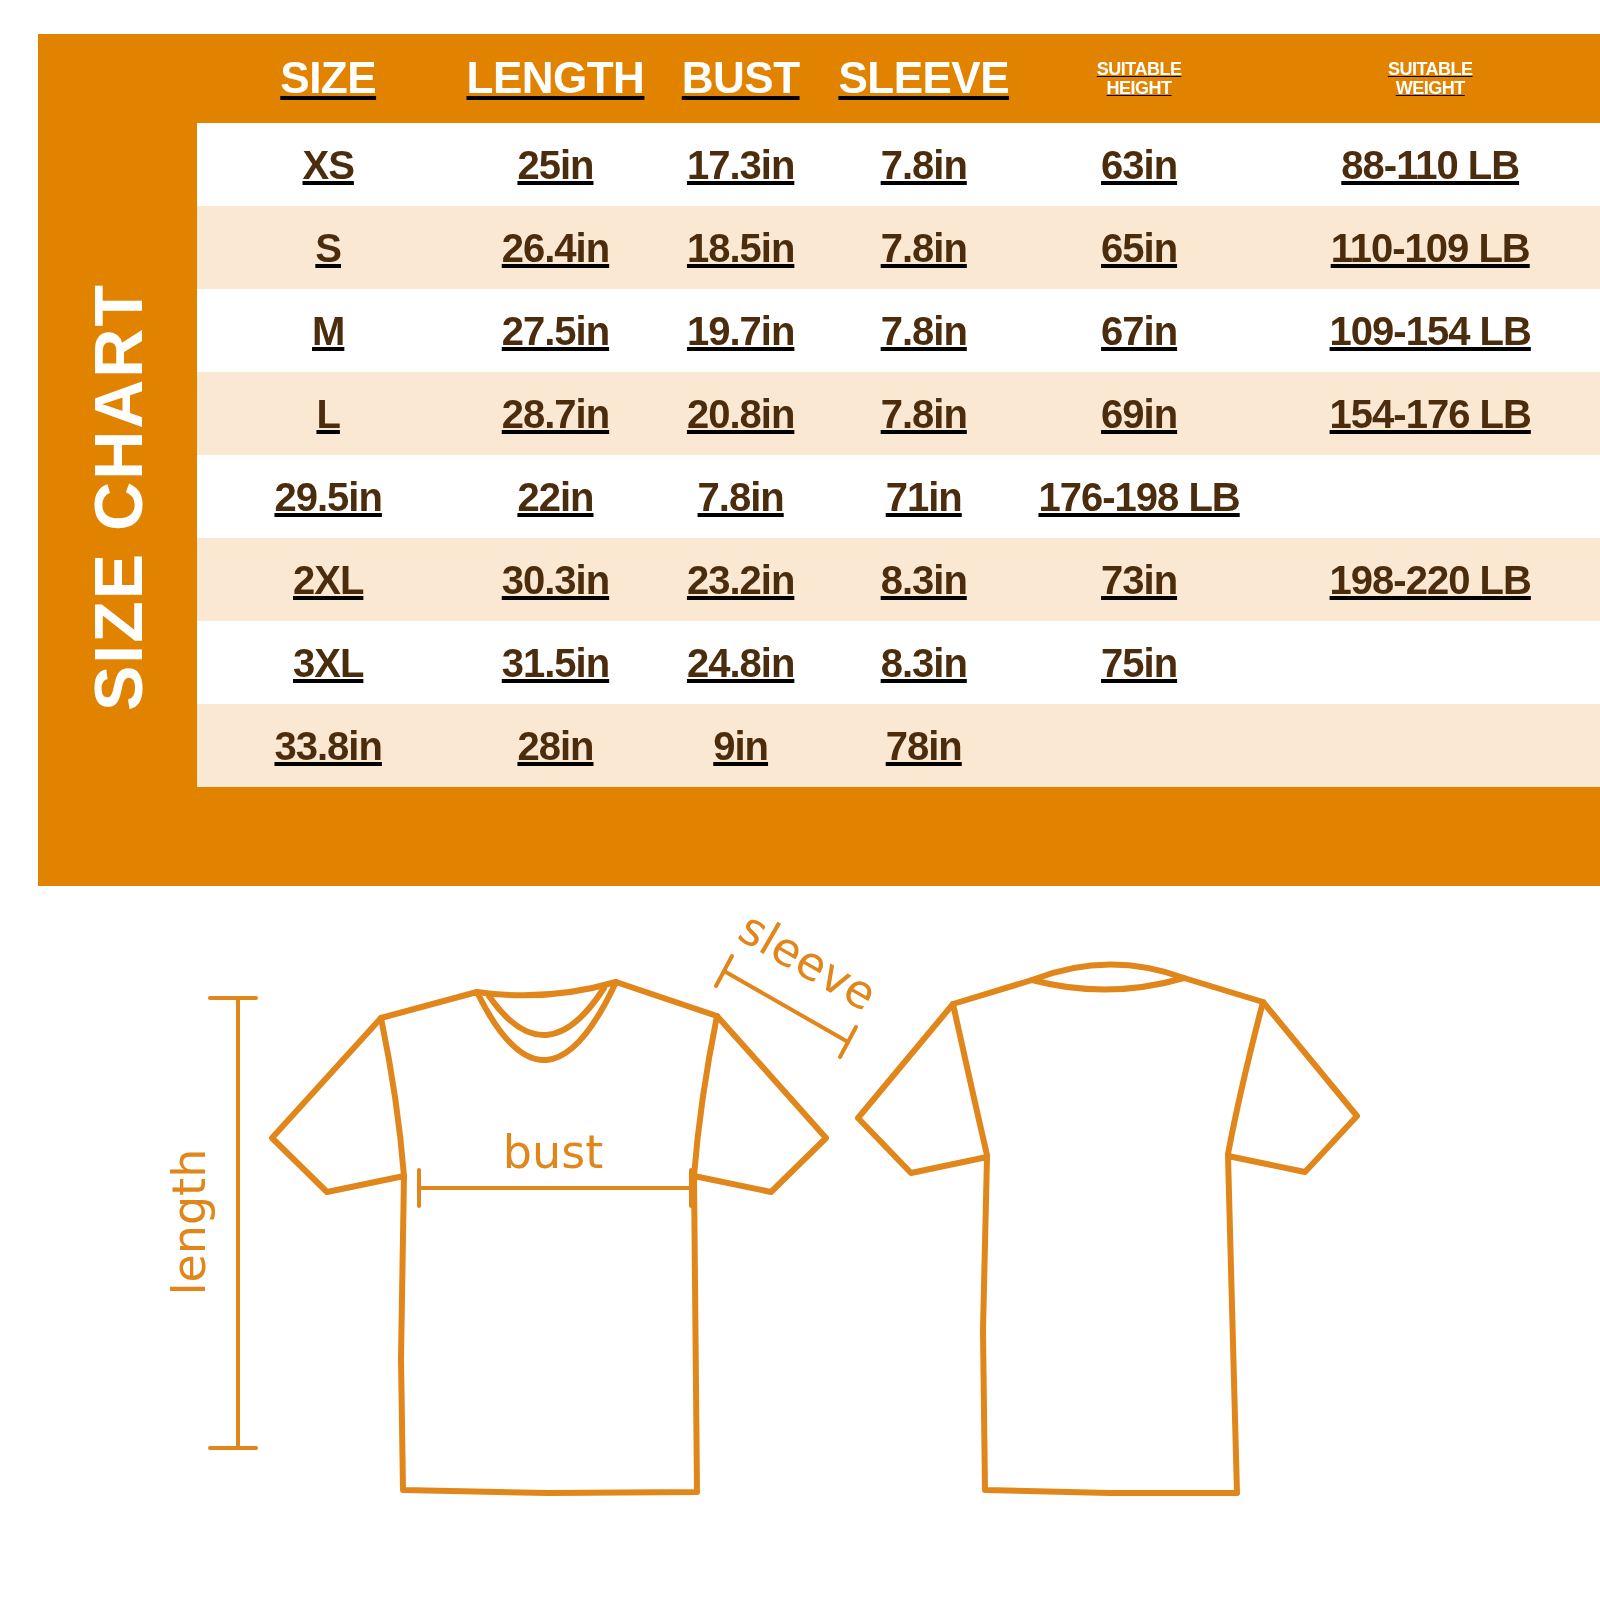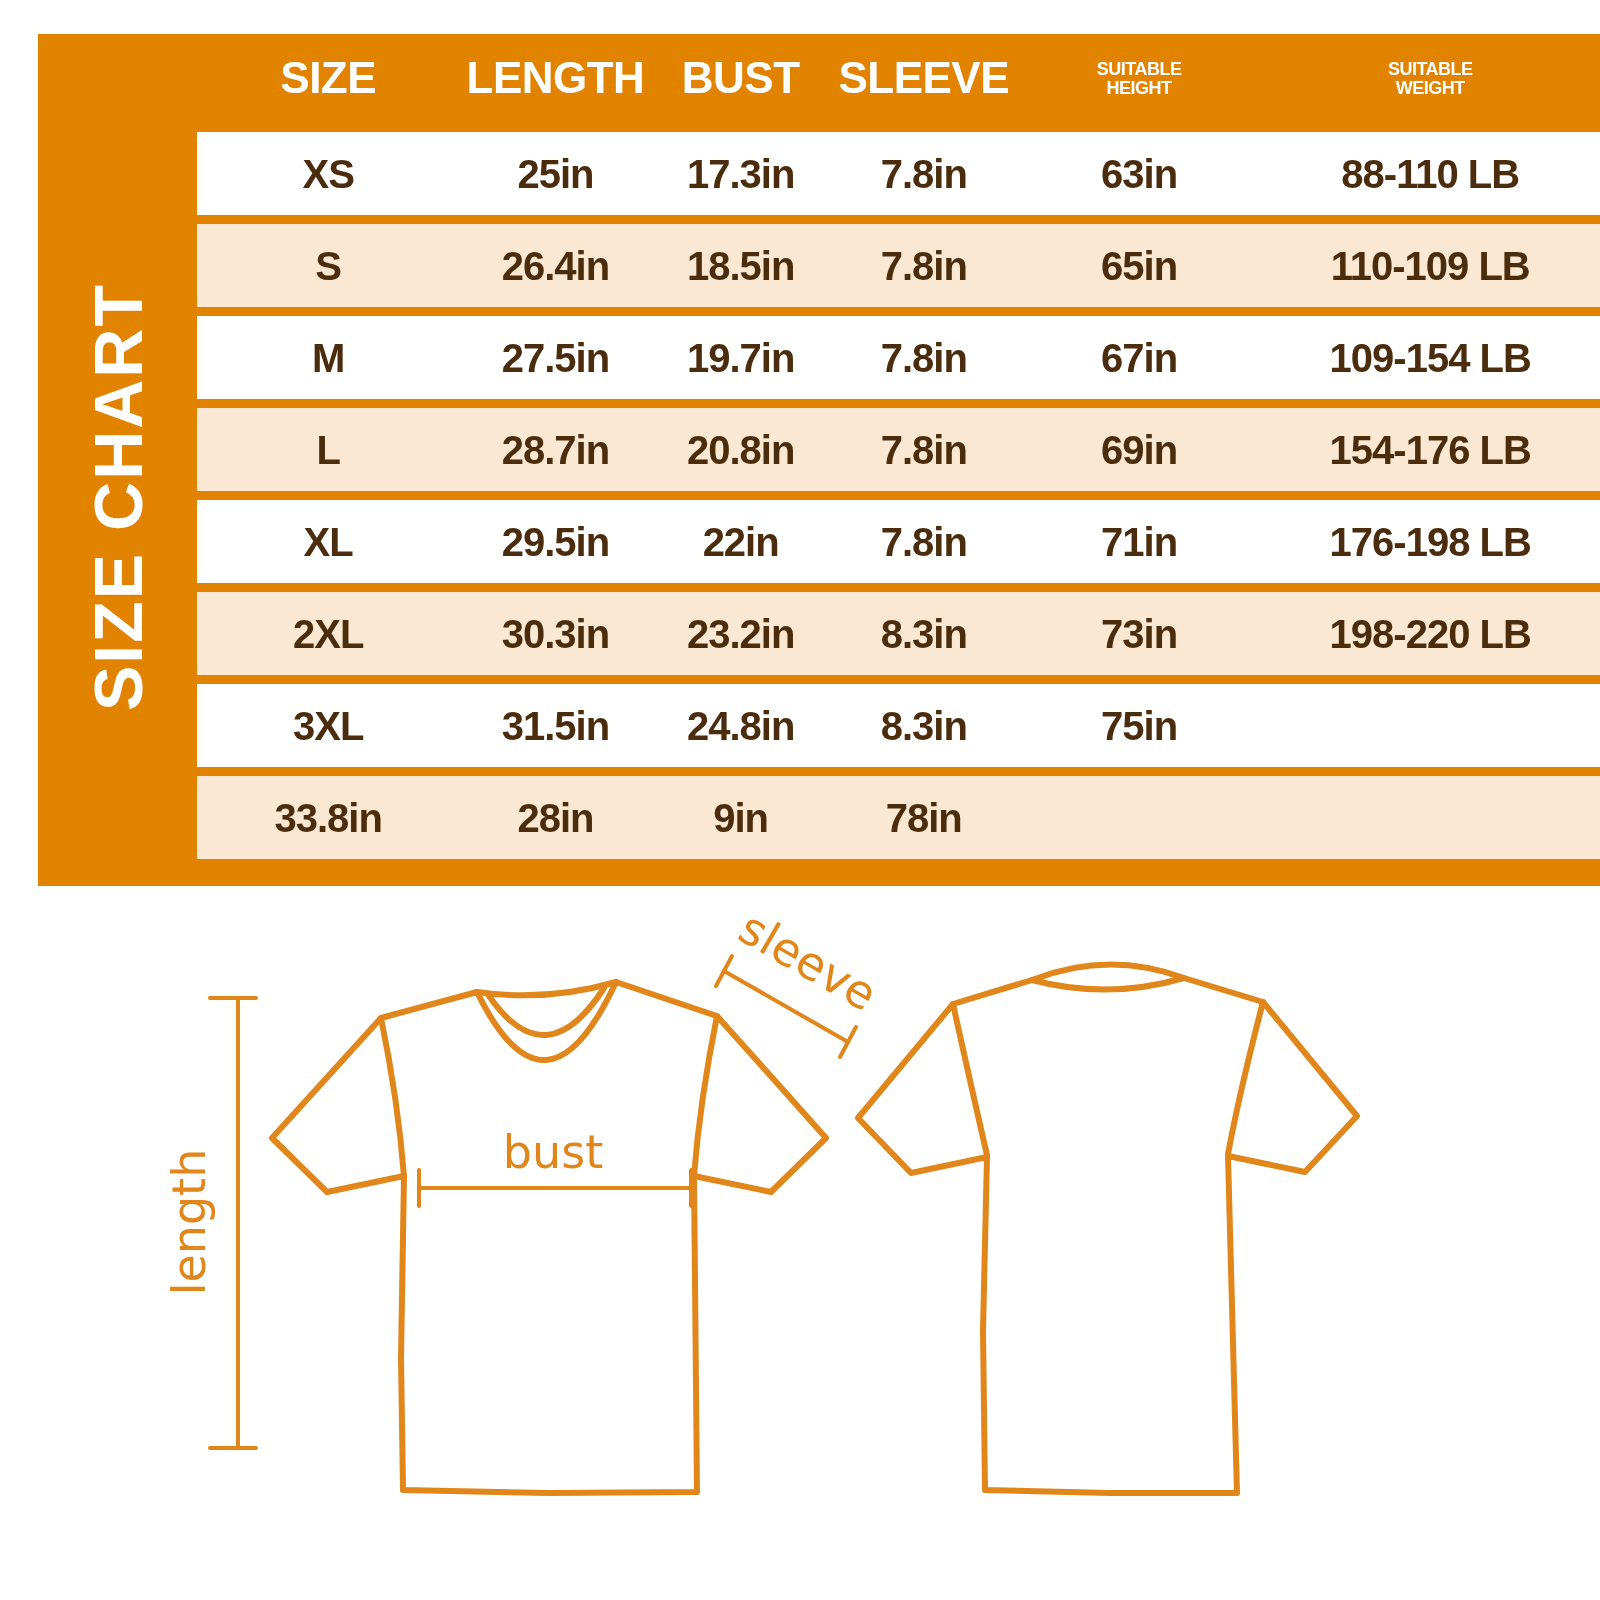--- a/index.html
+++ b/index.html
@@ -14,7 +14,7 @@
 
   
   .panel{position:absolute;left:38px;top:34px;width:1562px;height:852px;background:var(--orange);}
-  .grid6{display:grid;grid-template-columns:18.7% 13.7% 12.7% 13.4% 17.3% 24.2%;}
+  .grid6{display:grid;grid-template-columns:18.7% 13.7% 12.7% 13.4% 17.3% 24.2%;text-decoration:underline;}
   .header-row{position:absolute;left:159px;right:0;top:0;height:89px;}
   .header-cell{display:flex;flex-direction:column;align-items:center;justify-content:center;color:#fff;font-weight:bold;letter-spacing:-0.5px;line-height:1.05;}
   .header-cell.single{font-size:44px;}

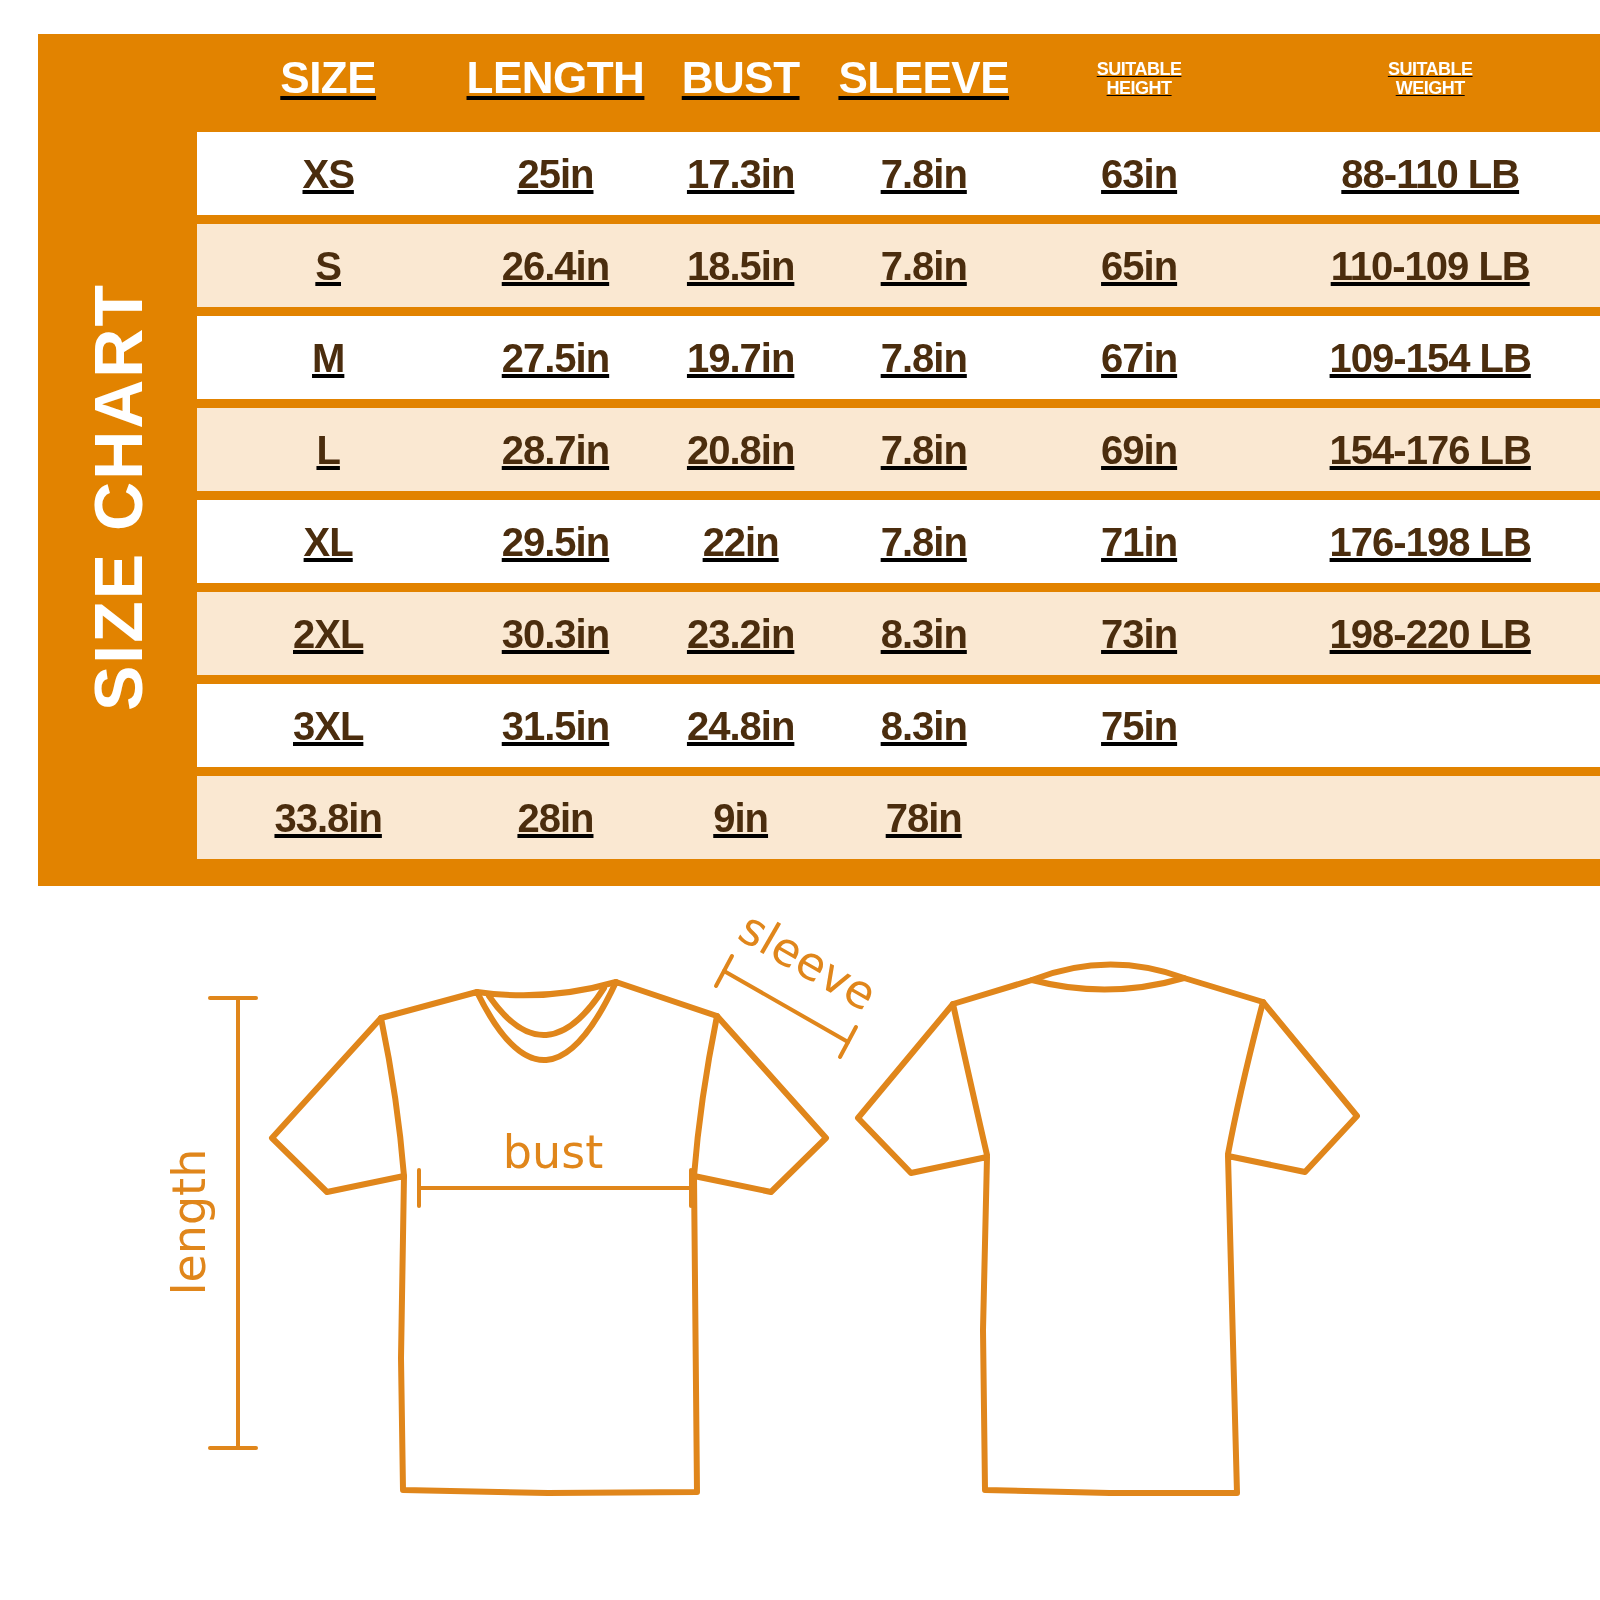--- a/index.html
+++ b/index.html
@@ -20,7 +20,7 @@
   .header-cell.single{font-size:44px;}
   .header-cell.double{font-size:18px;}
   .rows{position:absolute;left:159px;right:0;top:89px;}
-  .row{height:83px;align-items:center;margin-top:9px;}
+  .row{height:83px;align-items:center;}
   .row:nth-child(odd){background:#ffffff;}
   .row:nth-child(even){background:var(--cream);}
   .cell{text-align:center;font-weight:bold;font-size:40px;color:var(--brown);letter-spacing:-1px;line-height:1;}

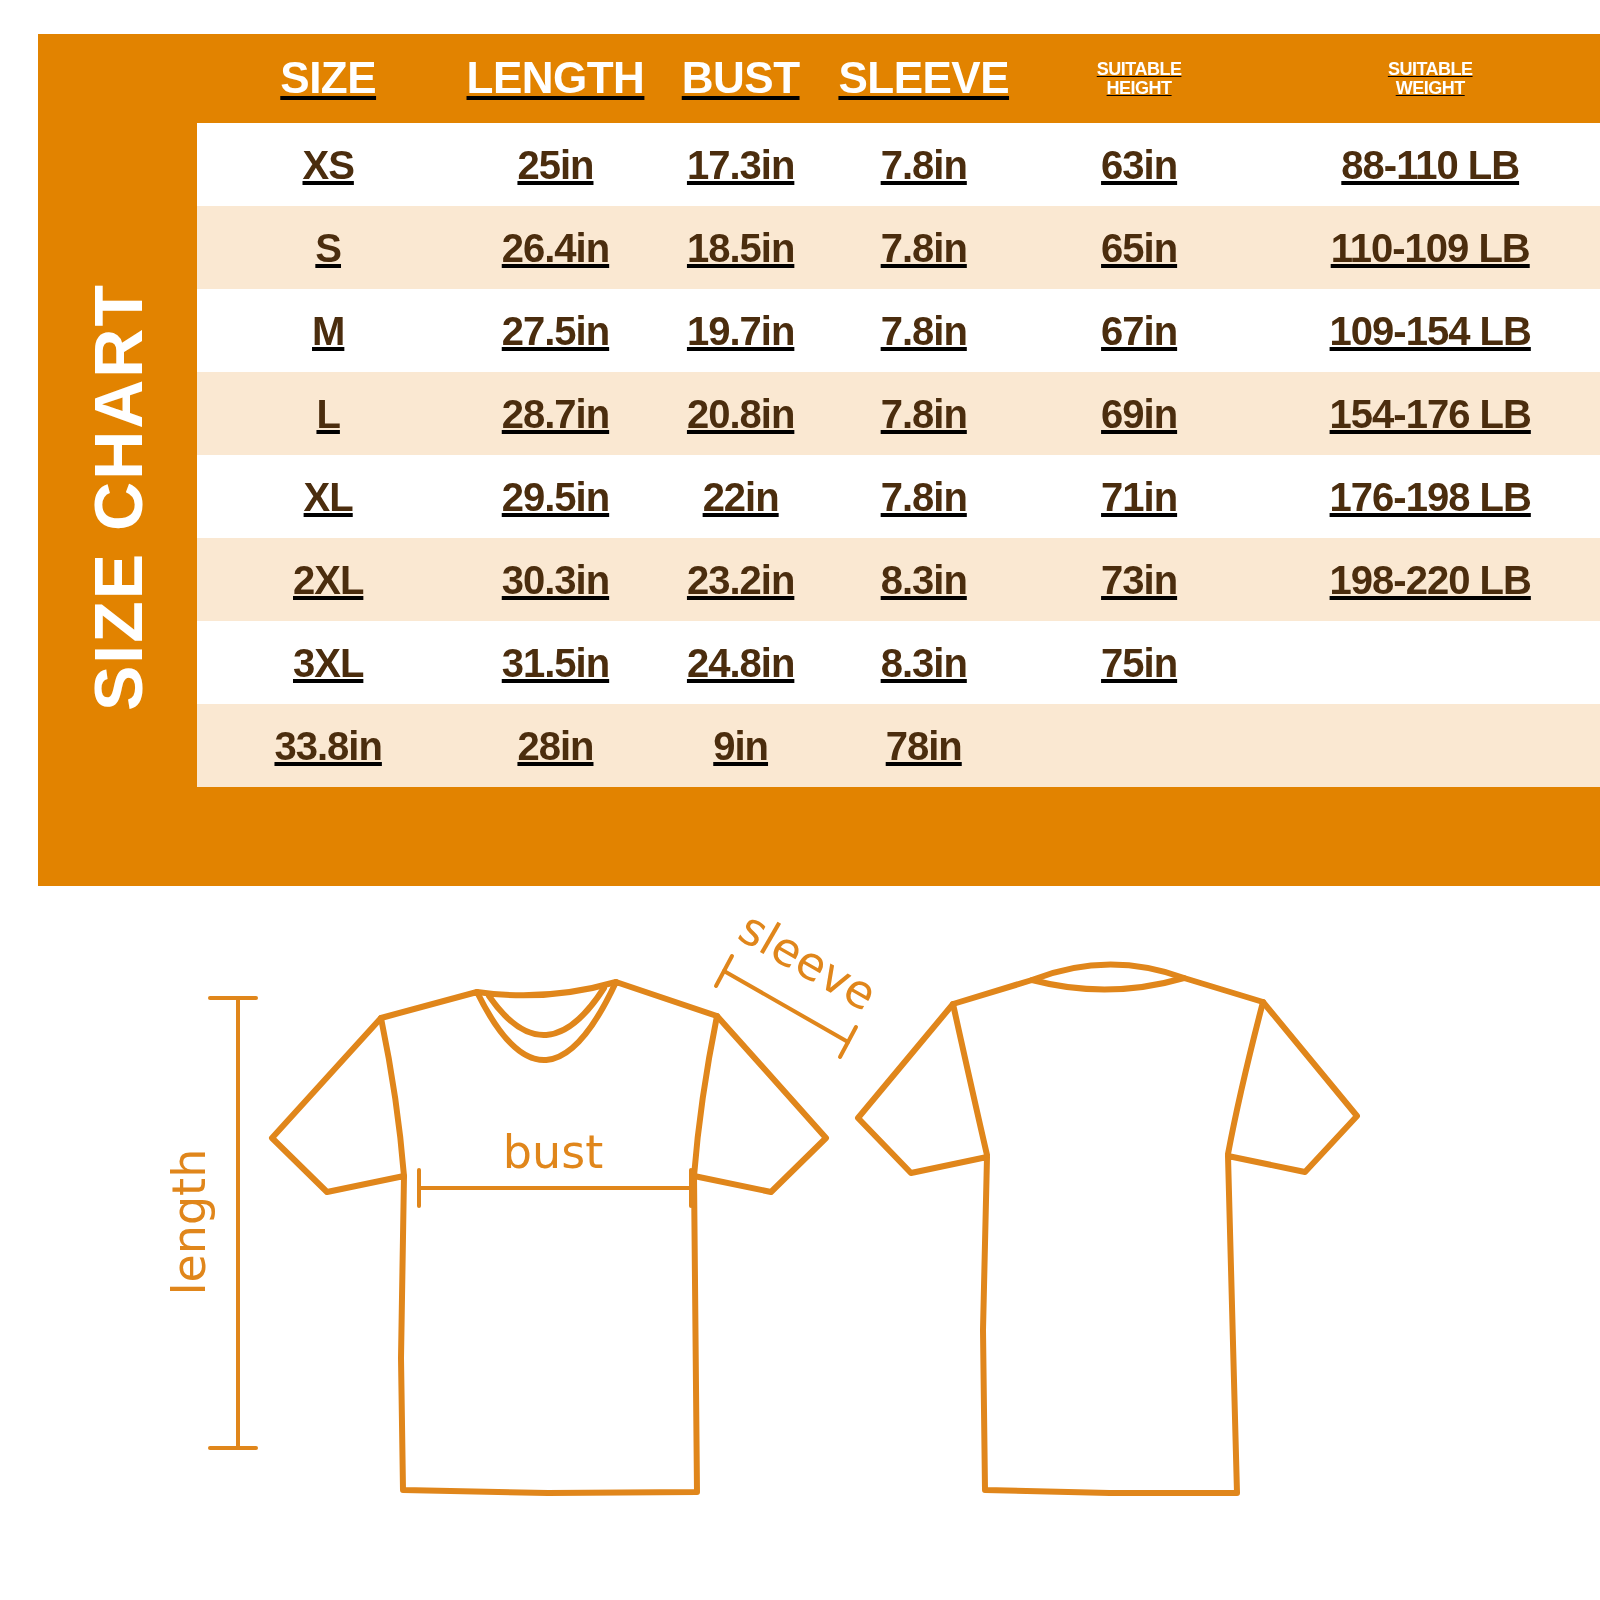--- a/index.html
+++ b/index.html
@@ -102,7 +102,6 @@
           <div class="cell">154-176 LB</div>
         </div>
         <div class="row grid6">
-          <div class="cell">XL</div>
           <div class="cell">29.5in</div>
           <div class="cell">22in</div>
           <div class="cell">7.8in</div>

